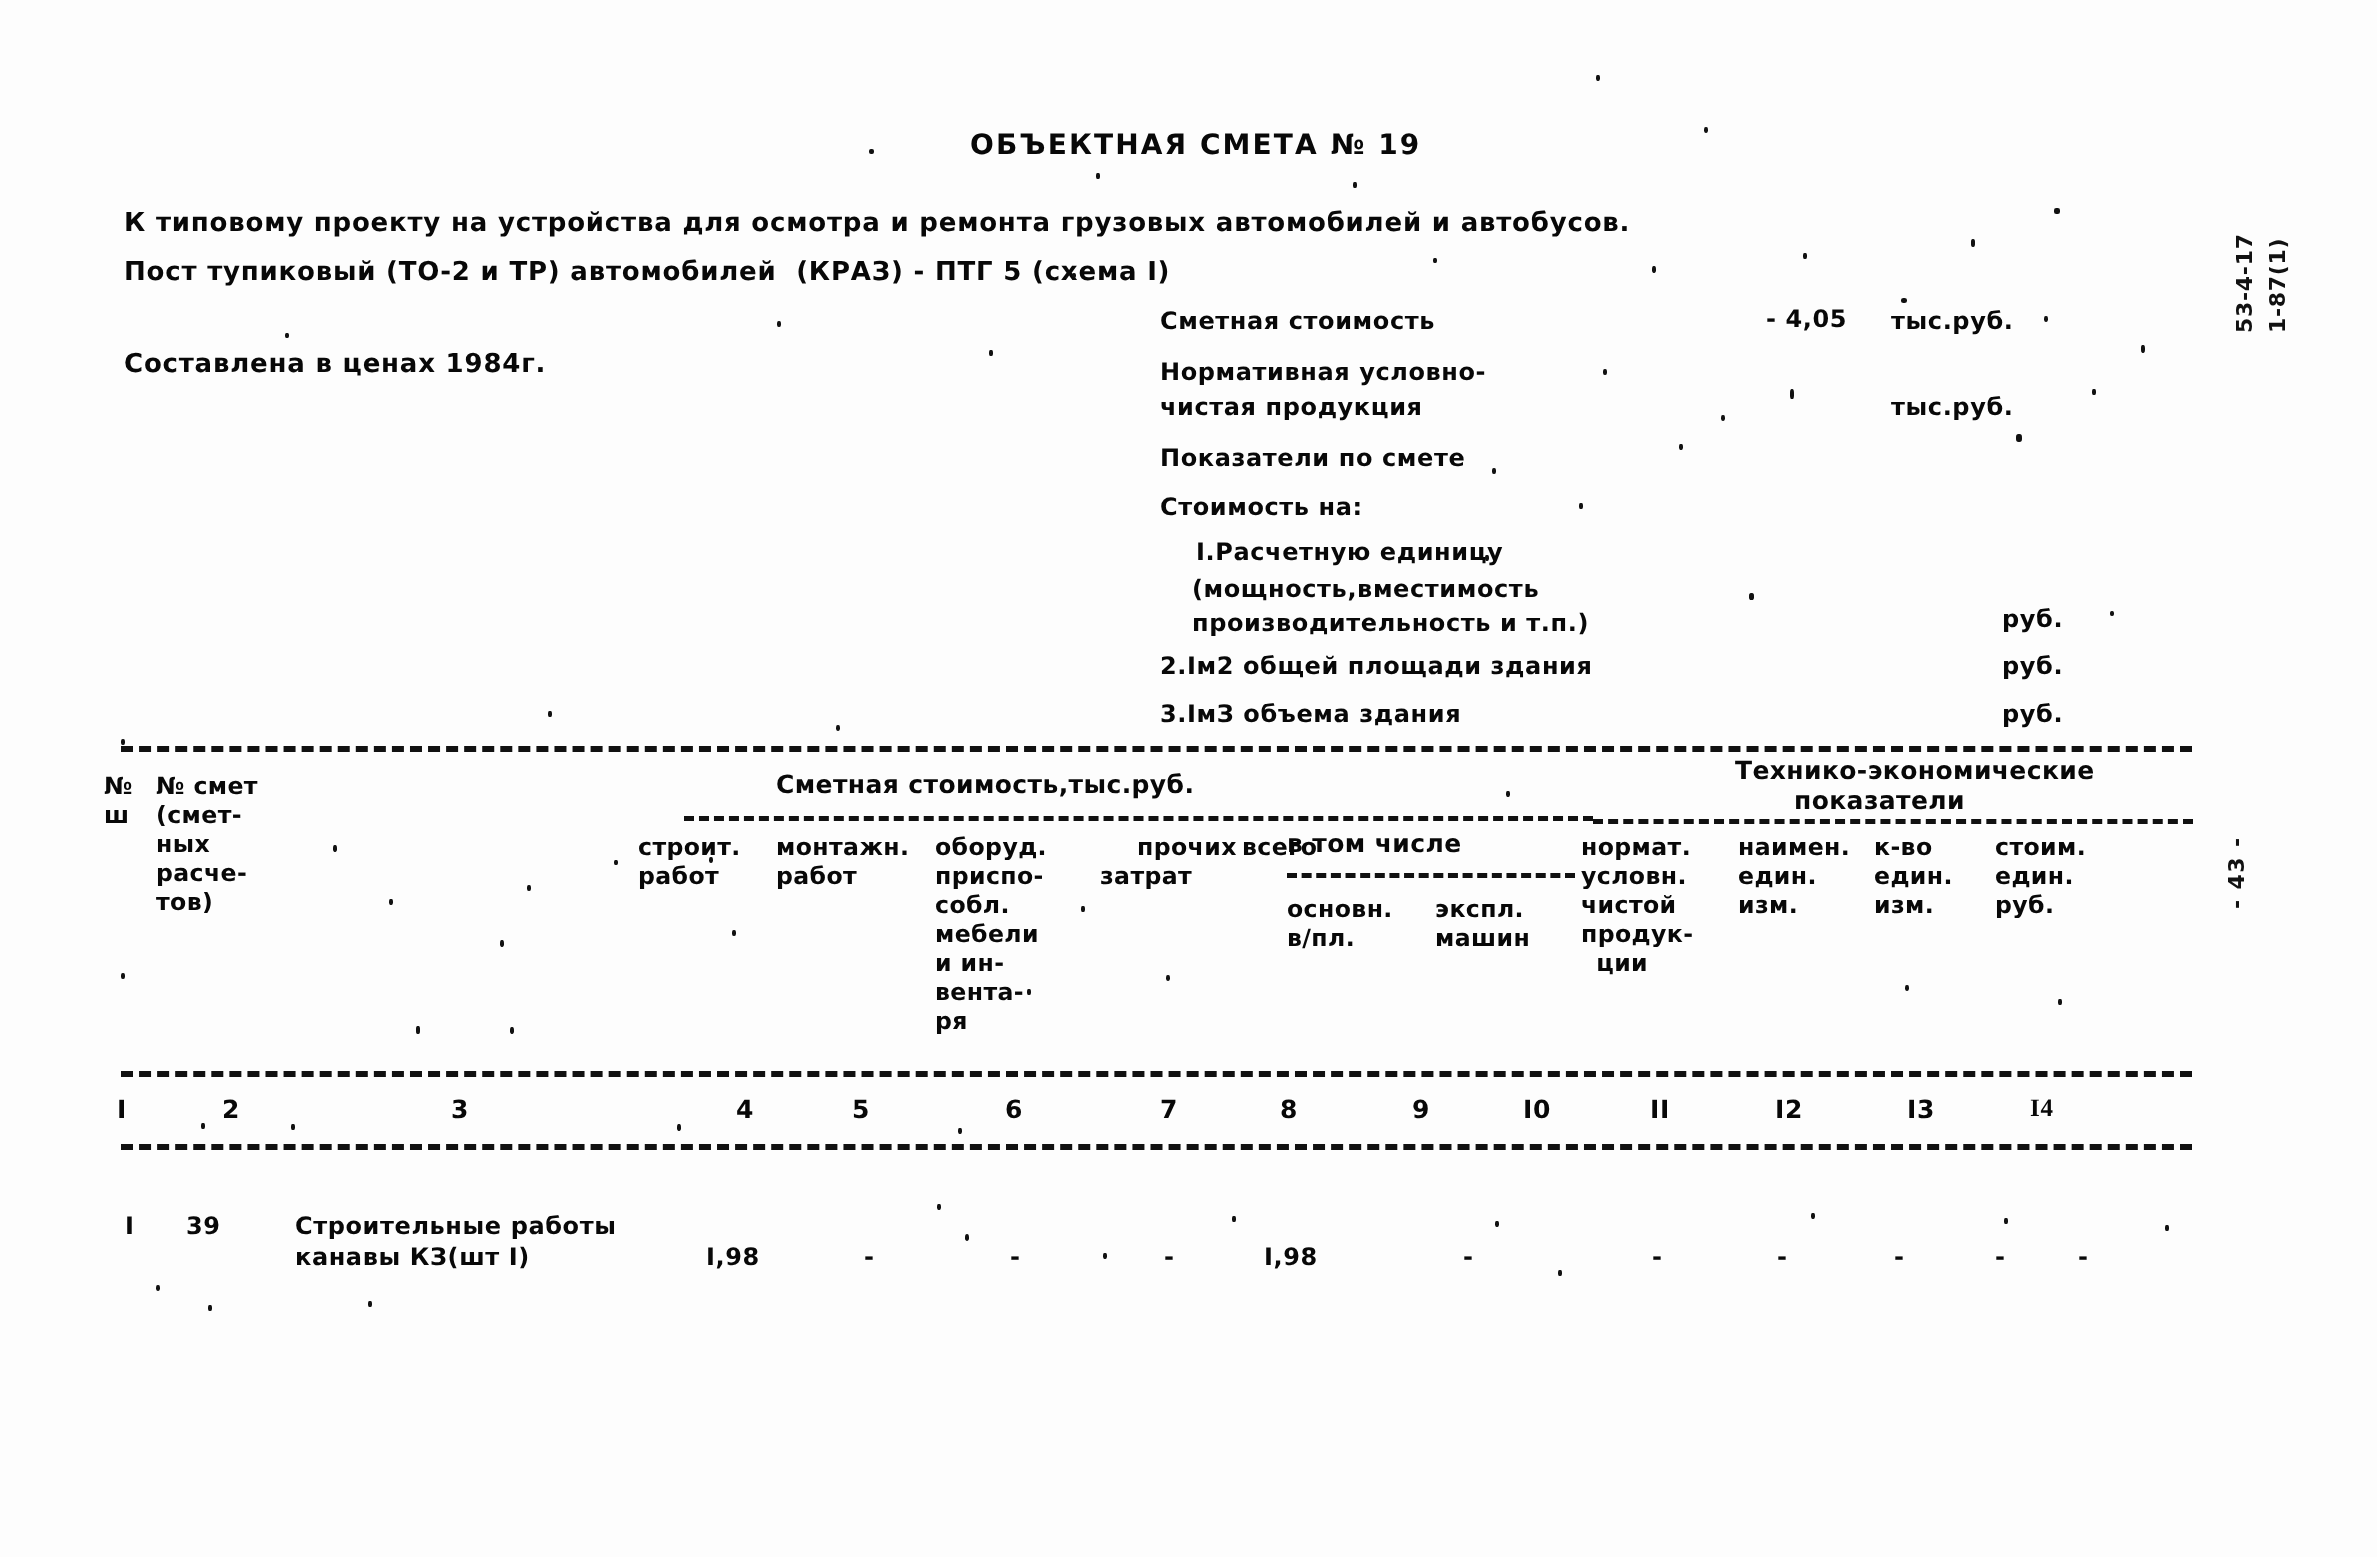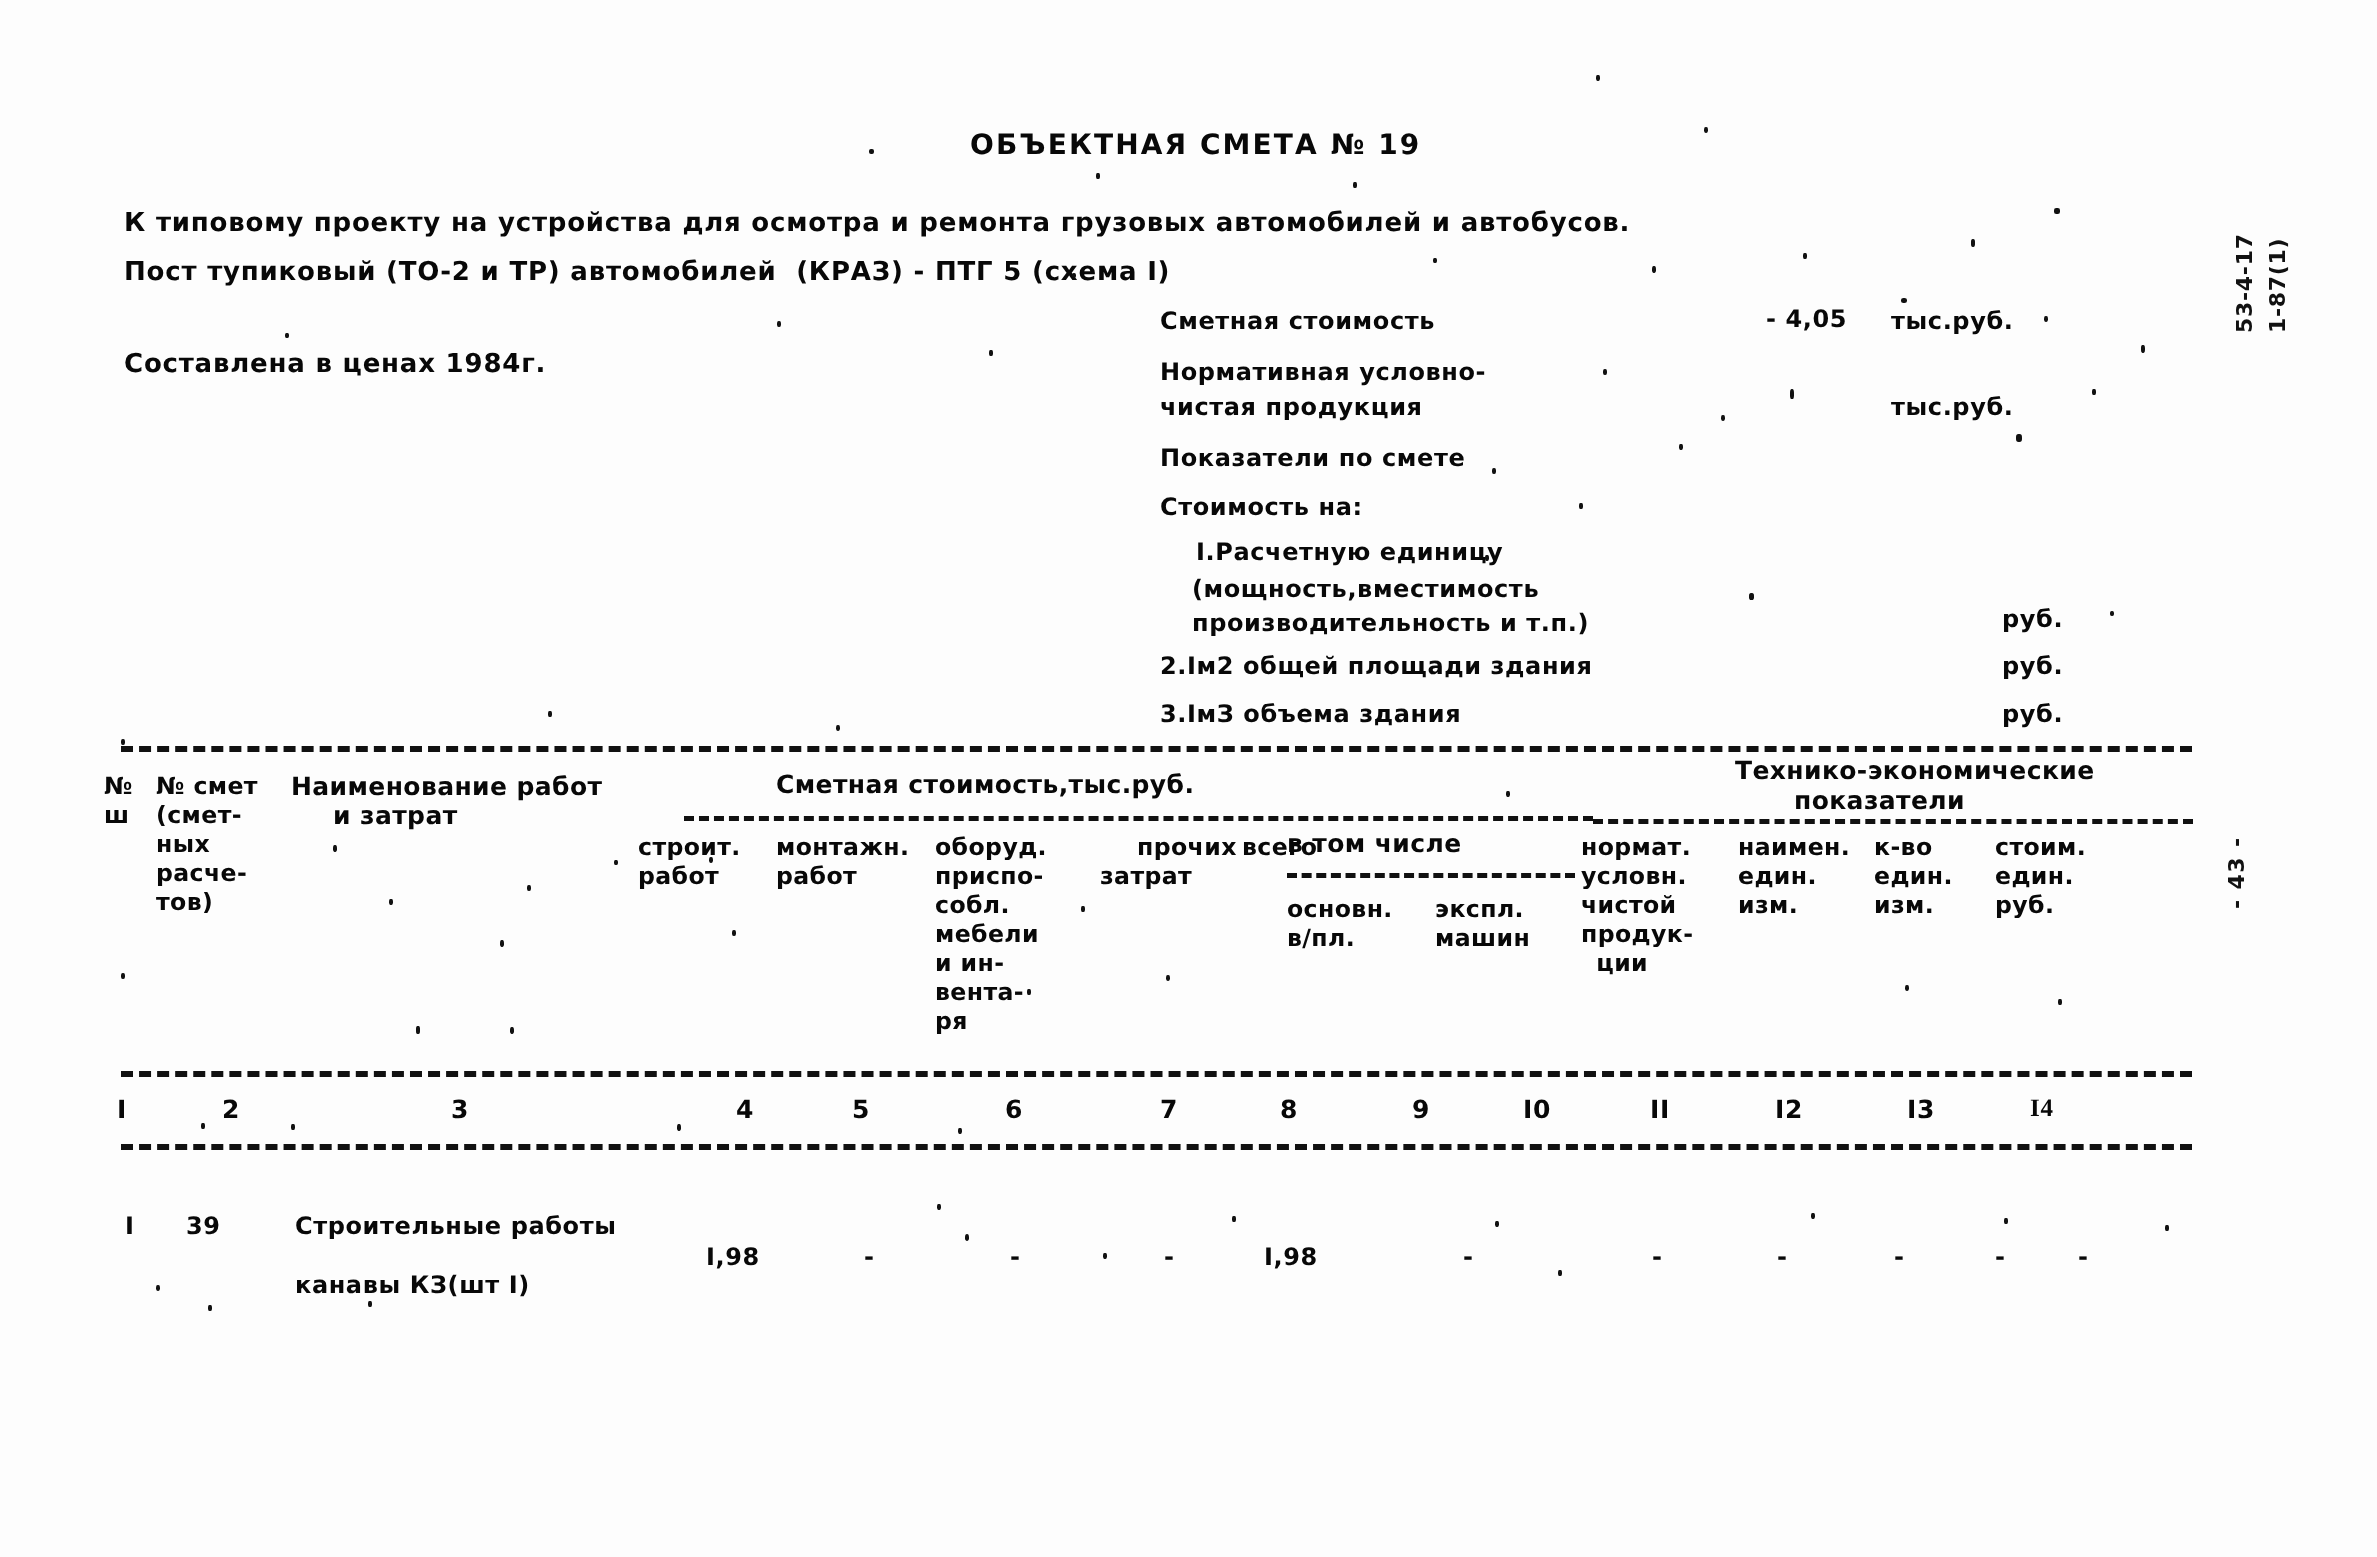--- a/index.html
+++ b/index.html
@@ -148,10 +148,6 @@
     <div class="tw col-line" style="position:relative;">тов)</div>
   </div>
 
-  <div class="col-block" style="left:291px; top:772px;">
-    <div class="tw col-line" style="position:relative; font-size:25px;">Наименование работ</div>
-    <div class="tw col-line" style="position:relative; left:42px; font-size:25px;">и затрат</div>
-  </div>
 
   <div class="col-block" style="left:638px; top:833px;">
     <div class="tw col-line" style="position:relative;">строит.</div>

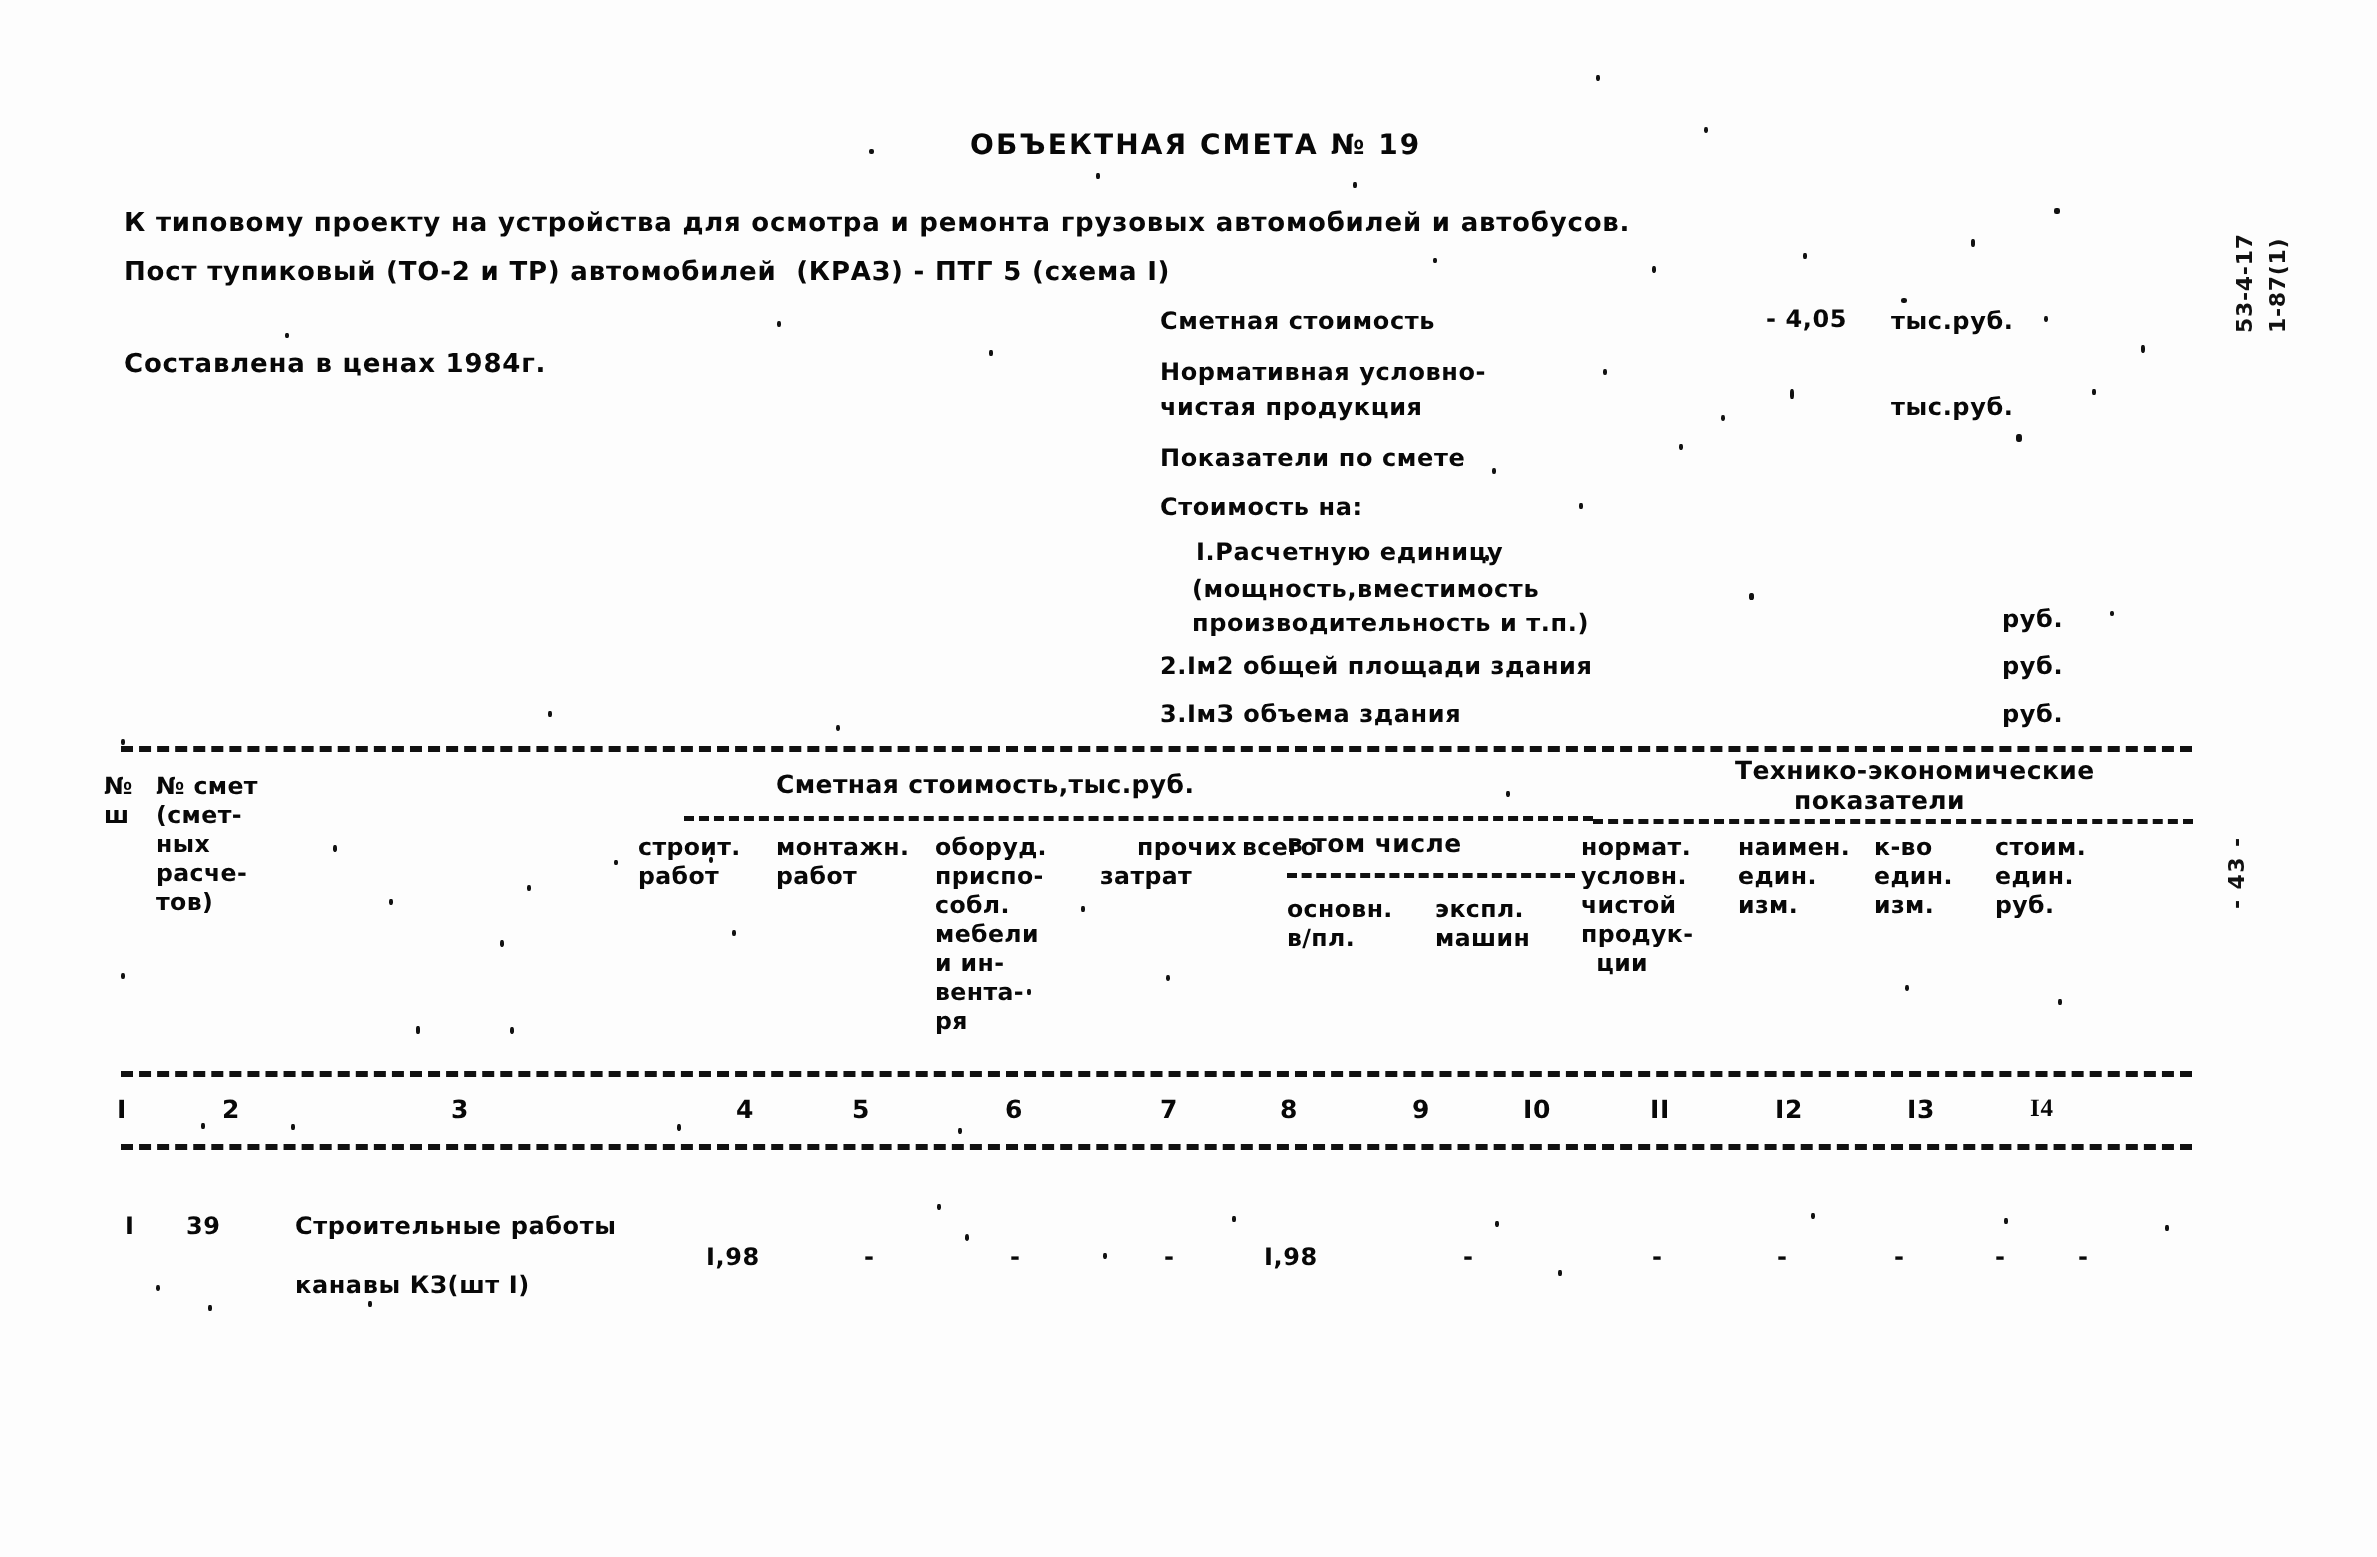--- a/index.html
+++ b/index.html
@@ -237,7 +237,7 @@
     <div class="tw row-line" style="left:125px; top:1211px;">I</div>
     <div class="tw row-line" style="left:186px; top:1211px;">39</div>
     <div class="tw row-line" style="left:295px; top:1211px;">Строительные работы</div>
-    <div class="tw row-line" style="left:295px; top:1242px;margin-top:28px;">канавы КЗ(шт I)</div>
+    <div class="tw row-line" style="left:295px; top:1242px;">канавы КЗ(шт I)</div>
     <div class="tw row-line" style="left:706px; top:1242px;">I,98</div>
     <div class="tw row-line" style="left:864px; top:1242px;">-</div>
     <div class="tw row-line" style="left:1010px; top:1242px;">-</div>

